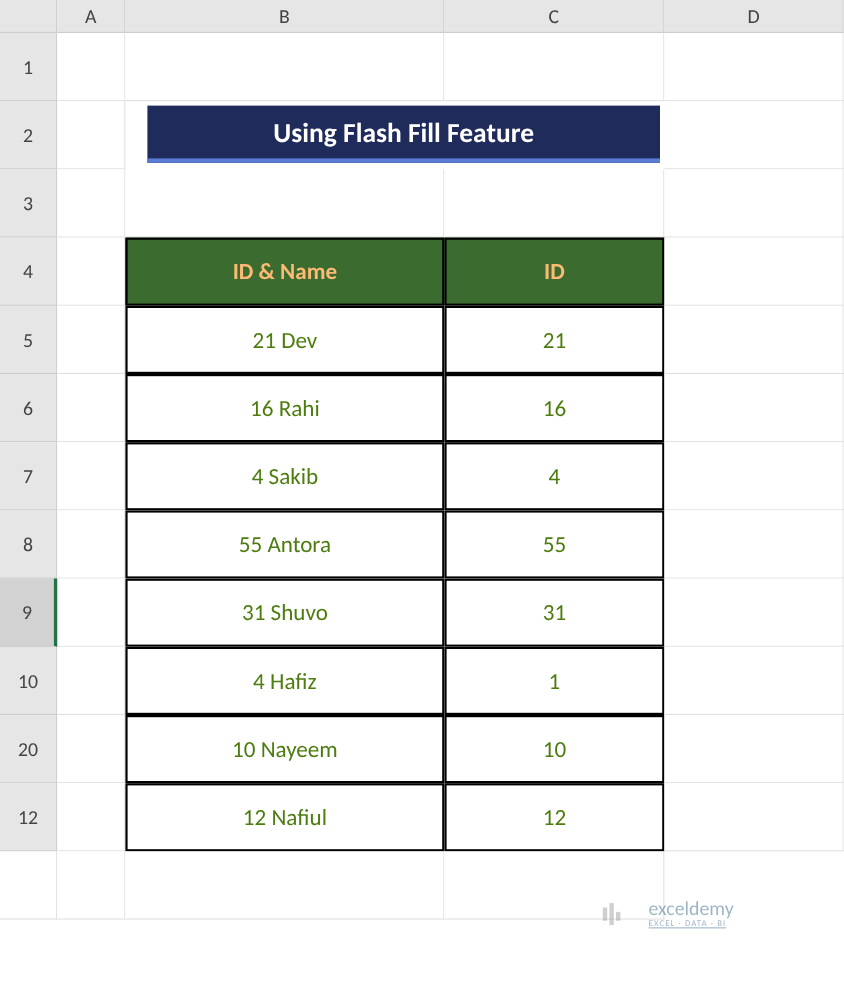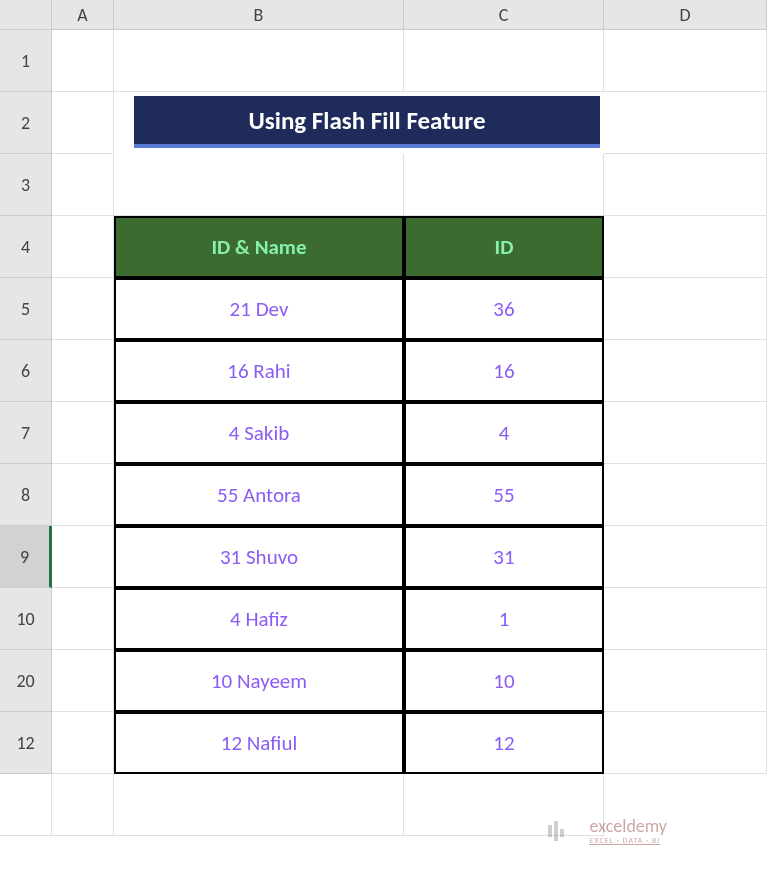--- a/index.html
+++ b/index.html
@@ -74,7 +74,7 @@
     }
     .table-header {
       background: #3b6b2f;
-      color: #86efac;
+      color: #fdba74;
       font-size: 21px;
       font-weight: bold;
       display: flex;

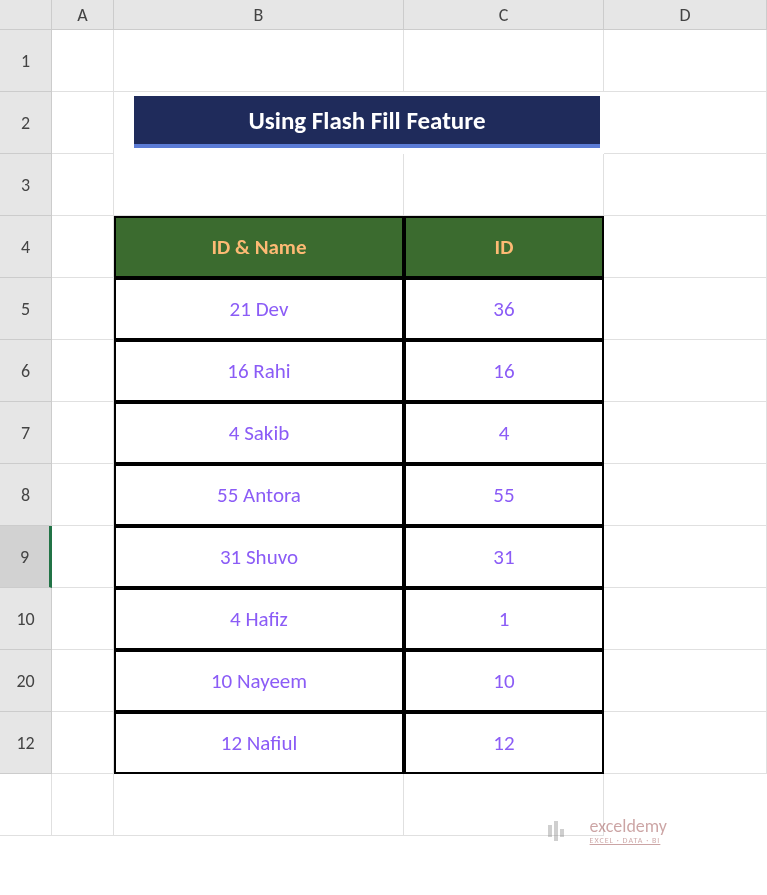--- a/index.html
+++ b/index.html
@@ -84,7 +84,7 @@
     }
     .table-cell {
       background: #ffffff;
-      color: #8b5cf6;
+      color: #4d7c0f;
       font-size: 21px;
       display: flex;
       align-items: center;

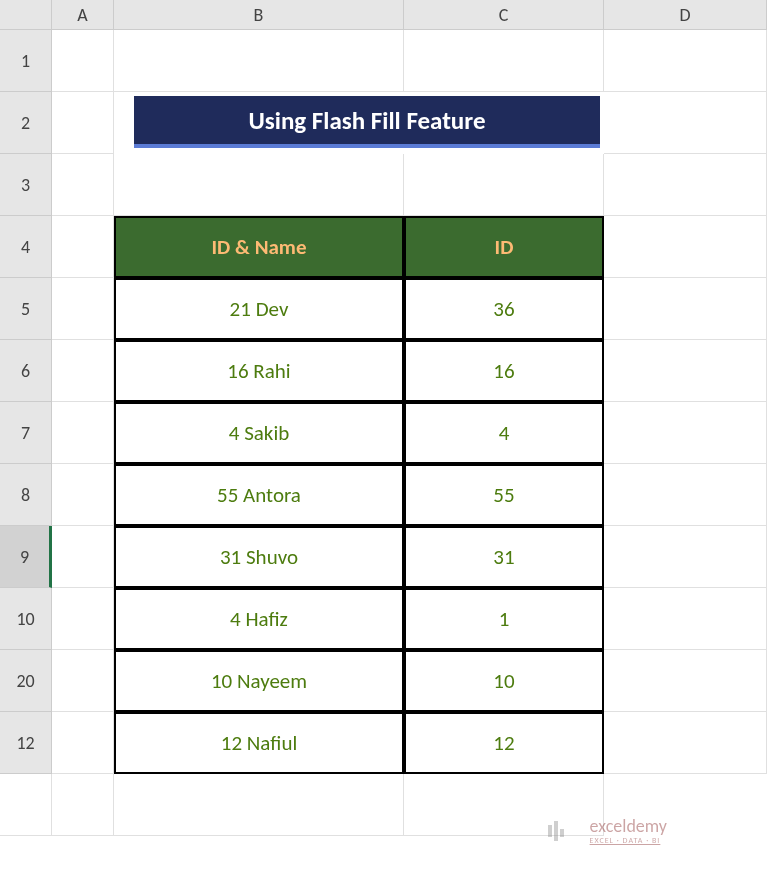--- a/index.html
+++ b/index.html
@@ -155,7 +155,7 @@
   <div class="row-header">5</div>
   <div class="cell"></div>
   <div class="table-cell">21 Dev</div>
-  <div class="table-cell">36</div>
+  <div class="table-cell">21</div>
   <div class="cell"></div>
 
   <div class="row-header">6</div>

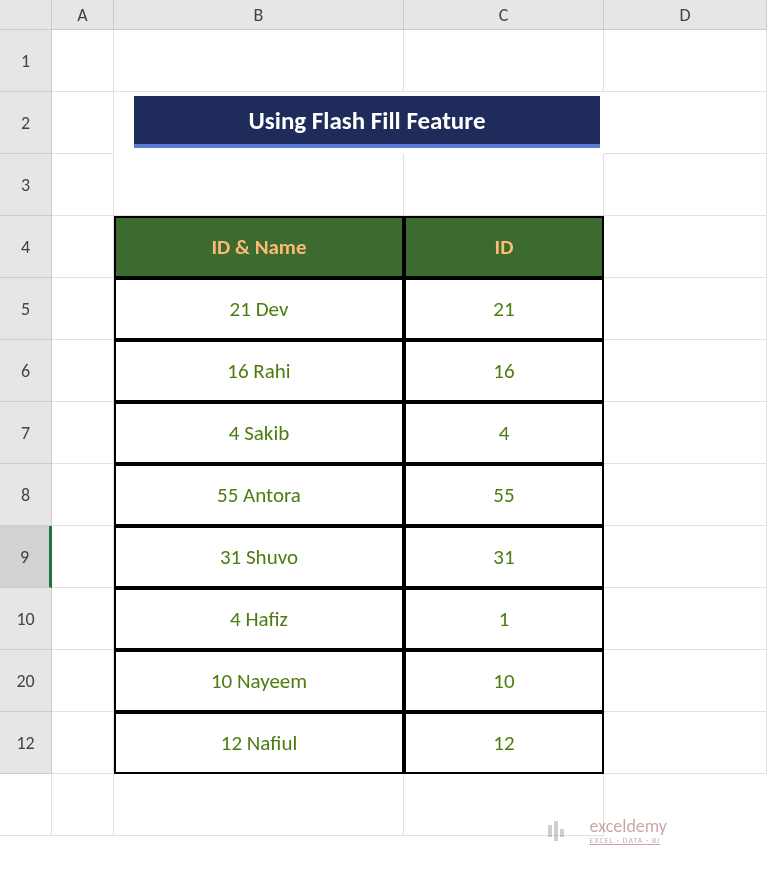--- a/index.html
+++ b/index.html
@@ -102,7 +102,7 @@
       align-items: center;
       gap: 20px;
       opacity: 0.4;
-      color: #7f1d1d;
+      color: #0c4a6e;
     }
     .watermark-icon {
       width: 24px;

